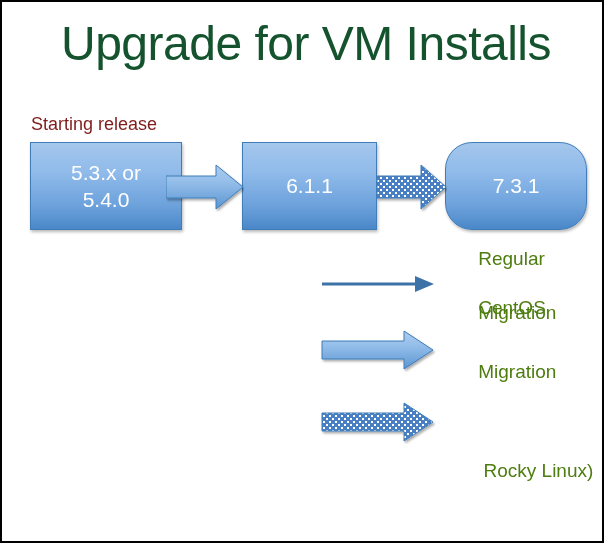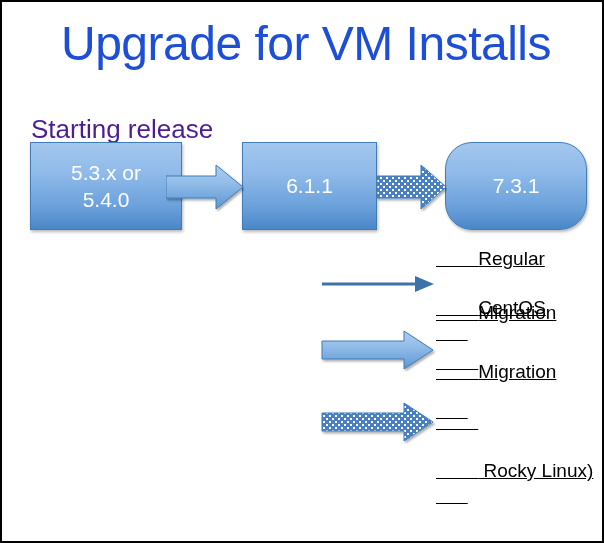--- a/index.html
+++ b/index.html
@@ -21,7 +21,7 @@
     text-align:center;
     font-size:48px;
     font-weight:400;
-    color:#1d4ed8;
+    color:#14532d;
     letter-spacing:-0.5px;
     white-space:nowrap;
     padding-left:8px;

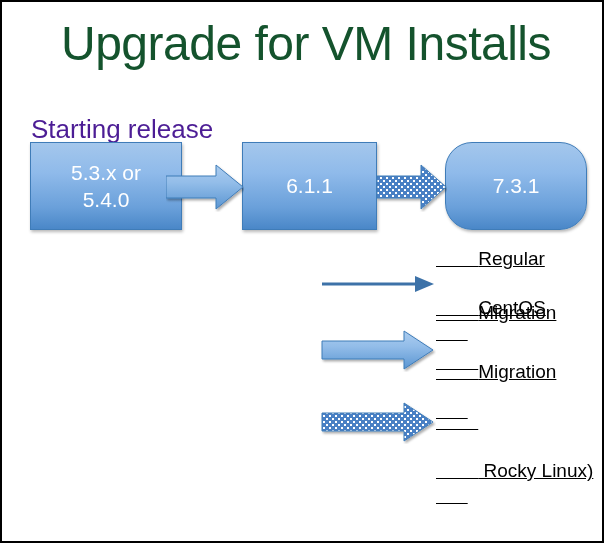--- a/index.html
+++ b/index.html
@@ -31,8 +31,8 @@
   .caption{
     position:absolute;
     left:29px; top:112px;
-    font-size:26px;
-    color:#4c1d95;
+    font-size:18px;
+    color:#7f1d1d;
     white-space:nowrap;
     text-align:center;
   }

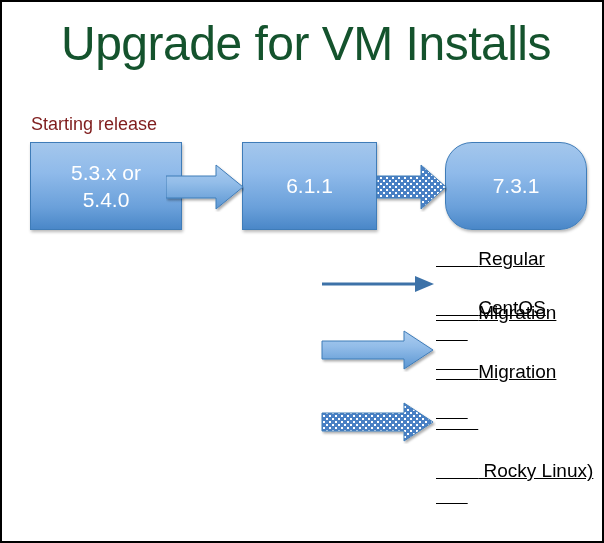--- a/index.html
+++ b/index.html
@@ -93,9 +93,8 @@
     flex:1 1 auto;
     font-size:19px;
     line-height:1.30;
-    color:#000000;
+    color:#4d7c0f;
     white-space:pre;
-    text-decoration:underline;
   }
 
   .r1{height:40px;}

